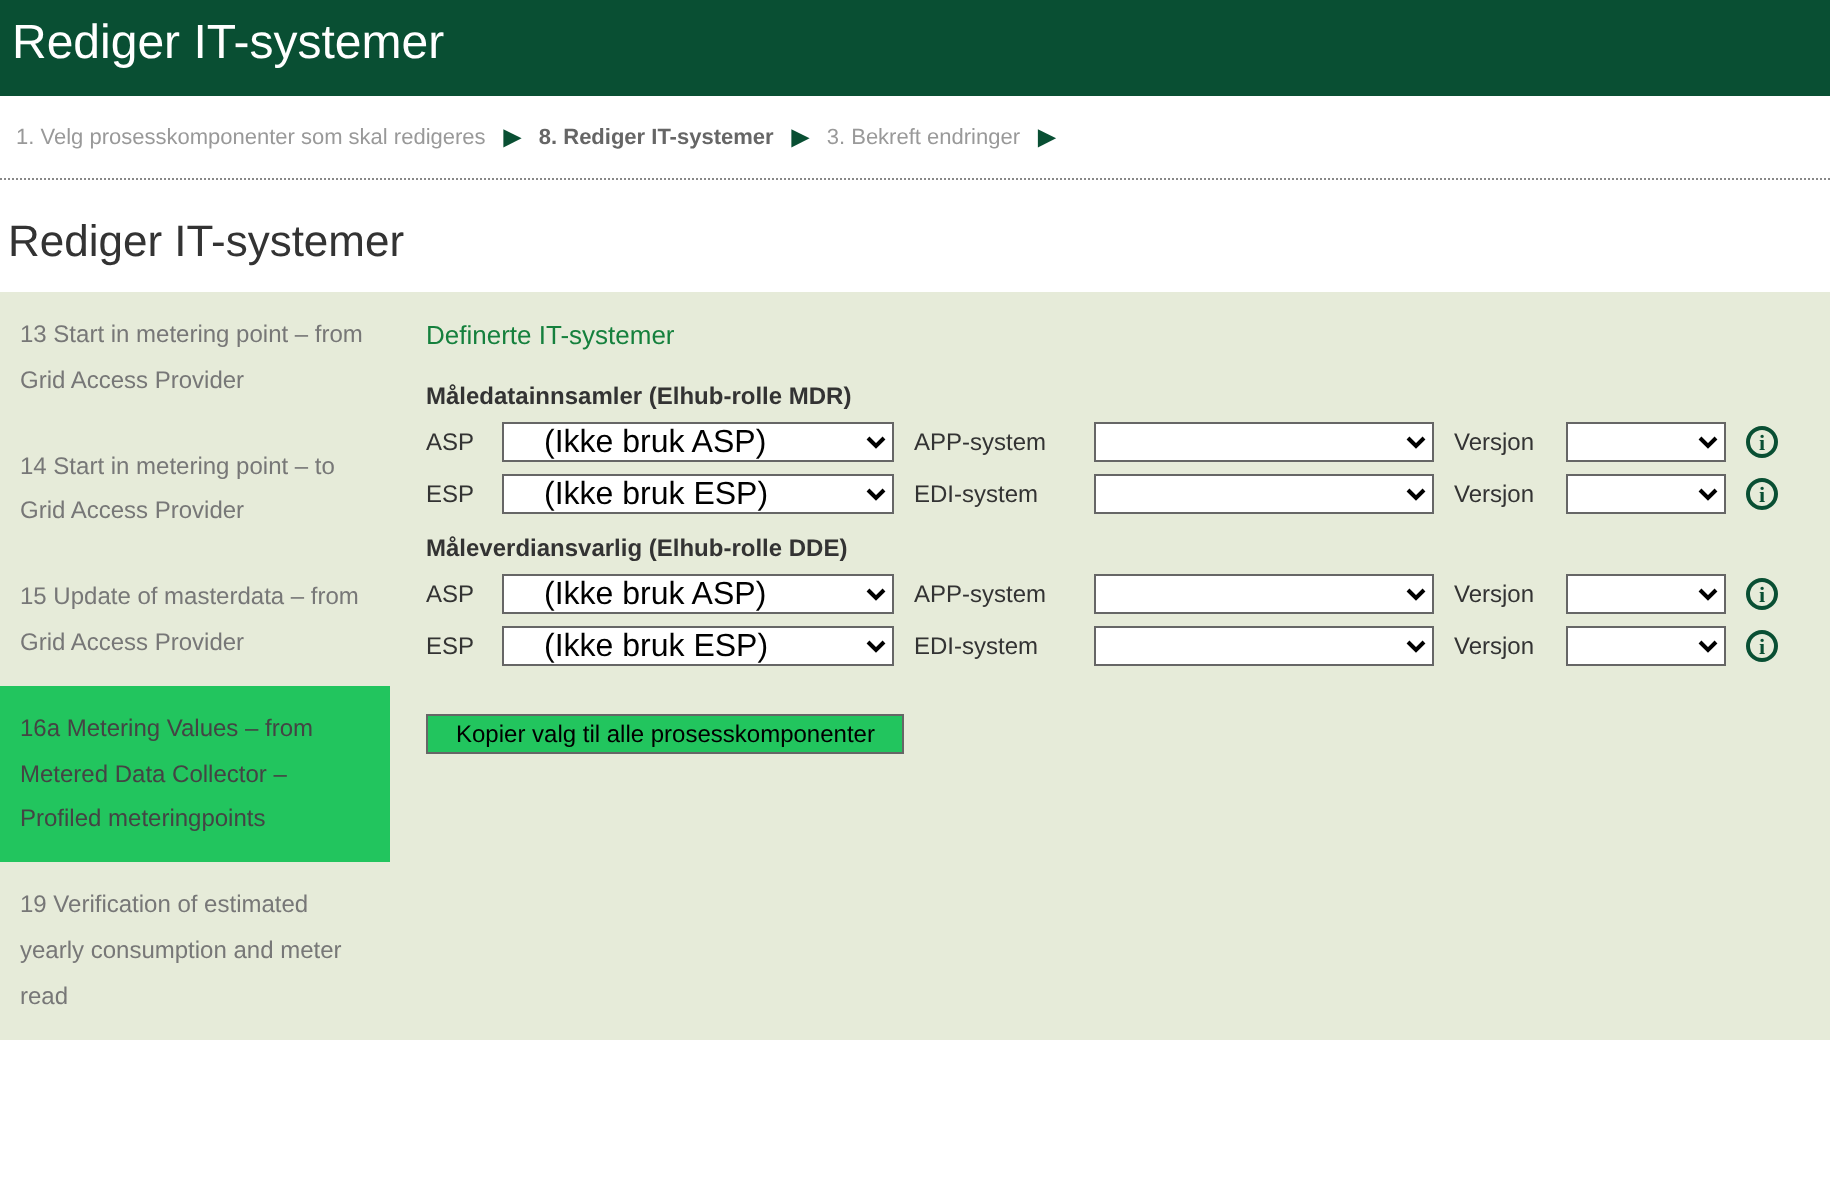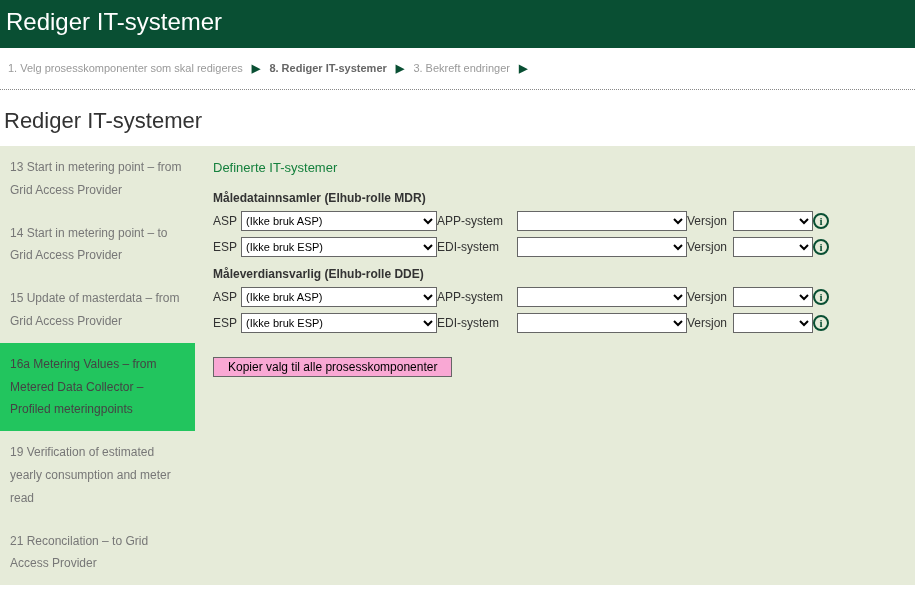--- a/index.html
+++ b/index.html
@@ -19,7 +19,7 @@
   .content { flex: 1; background: #E6EBD9; padding: 14px 18px 28px 18px; }
   .content h3 { font-size: 13px; font-weight: normal; margin-bottom: 16px; color: #15803d; }
   .section-title { font-weight: bold; font-size: 12px; margin: 10px 0 6px 0; }
-  .row { display: flex; align-items: center; margin-bottom: 6px; gap: 0; }
+  .row { display: flex; align-items: center; margin-bottom: 6px; gap: 10px; }
   .lbl { width: 28px; font-size: 12px; }
   .sel-main { width: 196px; height: 20px; font-size: 11px; border: 1px solid #666; background: #fff; padding-left: 0; }
   .lbl-mid { width: 80px; font-size: 12px; }

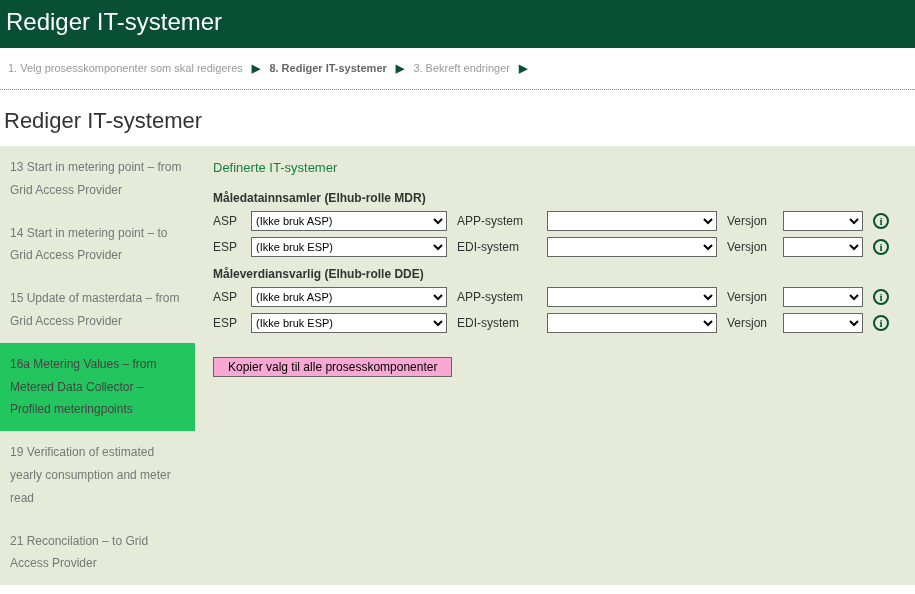--- a/index.html
+++ b/index.html
@@ -21,7 +21,7 @@
   .section-title { font-weight: bold; font-size: 12px; margin: 10px 0 6px 0; }
   .row { display: flex; align-items: center; margin-bottom: 6px; gap: 10px; }
   .lbl { width: 28px; font-size: 12px; }
-  .sel-main { width: 196px; height: 20px; font-size: 11px; border: 1px solid #666; background: #fff; padding-left: 0; }
+  .sel-main { width: 196px; height: 20px; font-size: 16px; border: 1px solid #666; background: #fff; padding-left: 16px; }
   .lbl-mid { width: 80px; font-size: 12px; }
   .sel-mid { width: 170px; height: 20px; font-size: 12px; border: 1px solid #666; background: #fff; }
   .lbl-ver { width: 46px; font-size: 12px; }

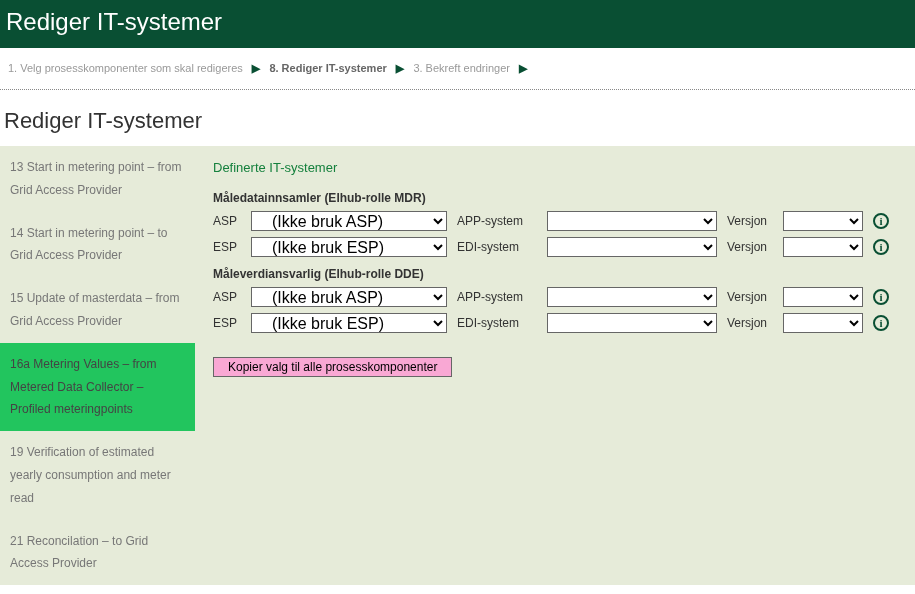--- a/index.html
+++ b/index.html
@@ -27,7 +27,7 @@
   .lbl-ver { width: 46px; font-size: 12px; }
   .sel-ver { width: 80px; height: 20px; font-size: 12px; border: 1px solid #666; background: #fff; }
   .info-icon { width: 16px; height: 16px; display: inline-flex; align-items: center; justify-content: center; cursor: pointer; }
-  .copy-btn { margin-top: 18px; padding: 2px 14px; font-size: 12px; border: 1px solid #666; background: #f9a8d4; cursor: pointer; }
+  .copy-btn { margin-top: 18px; padding: 2px 14px; font-size: 12px; border: 1px solid #666; background: #22c55e; cursor: pointer; }
   .footer { padding: 24px 30px 16px 0; text-align: right; }
 </style>
 </head>

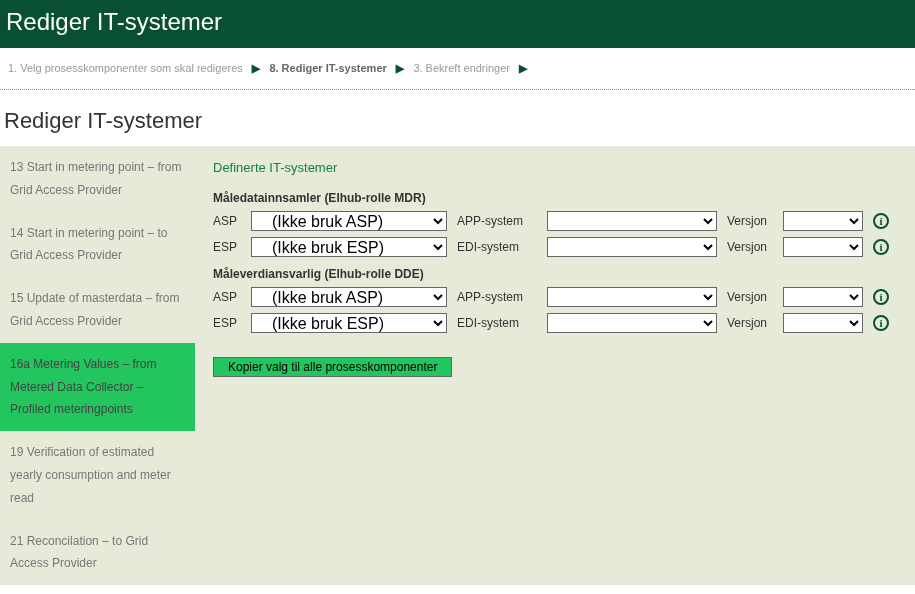--- a/index.html
+++ b/index.html
@@ -57,7 +57,6 @@
     <div class="sidebar-item"><span>15 Update of masterdata – from Grid Access Provider</span></div>
     <div class="sidebar-item active"><span>16a Metering Values – from Metered Data Collector – Profiled meteringpoints</span></div>
     <div class="sidebar-item"><span>19 Verification of estimated yearly consumption and meter read</span></div>
-    <div class="sidebar-item"><span>21 Reconcilation – to Grid Access Provider</span></div>
   </div>
 
   <div class="content">

